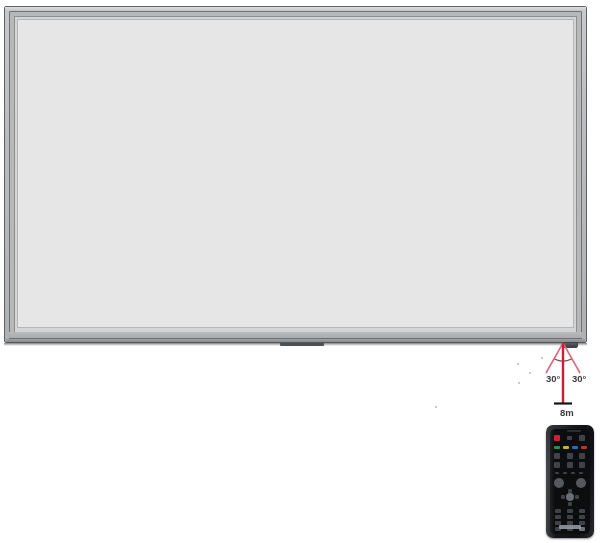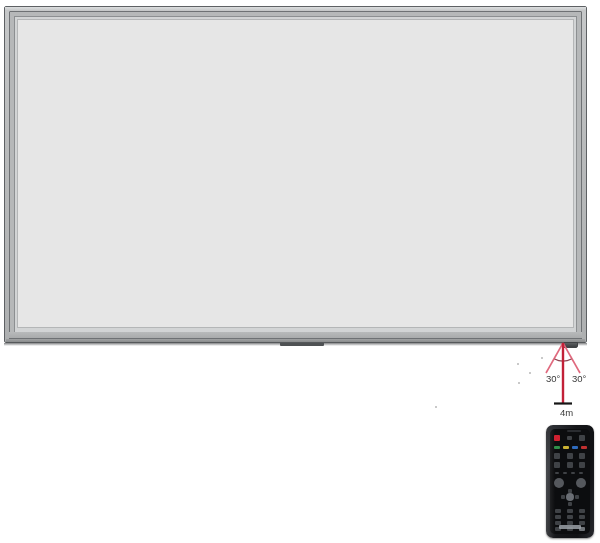--- a/index.html
+++ b/index.html
@@ -17,6 +17,7 @@
     height: 543px;
     background: #ffffff;
     overflow: hidden;
+    font-weight: bold;
   }
 
   

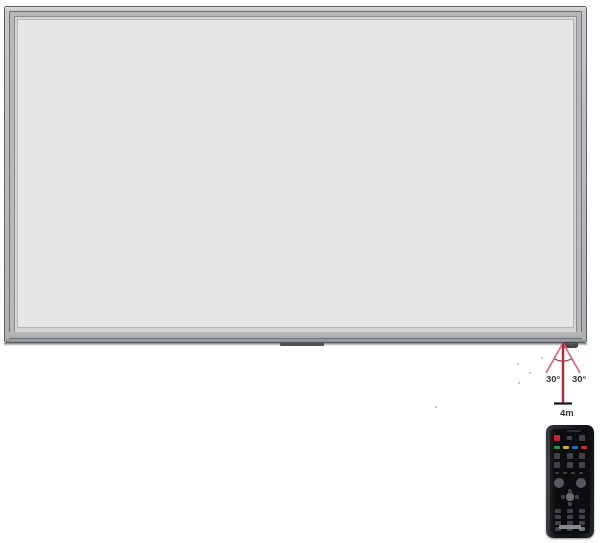--- a/index.html
+++ b/index.html
@@ -267,7 +267,7 @@
     </svg>
     <span class="ang-label" id="ang-left">30°</span>
     <span class="ang-label" id="ang-right">30°</span>
-    <span id="dist-label">4m</span>
+    <span id="dist-label">8m</span>
   </div>
 
   <div id="remote">

